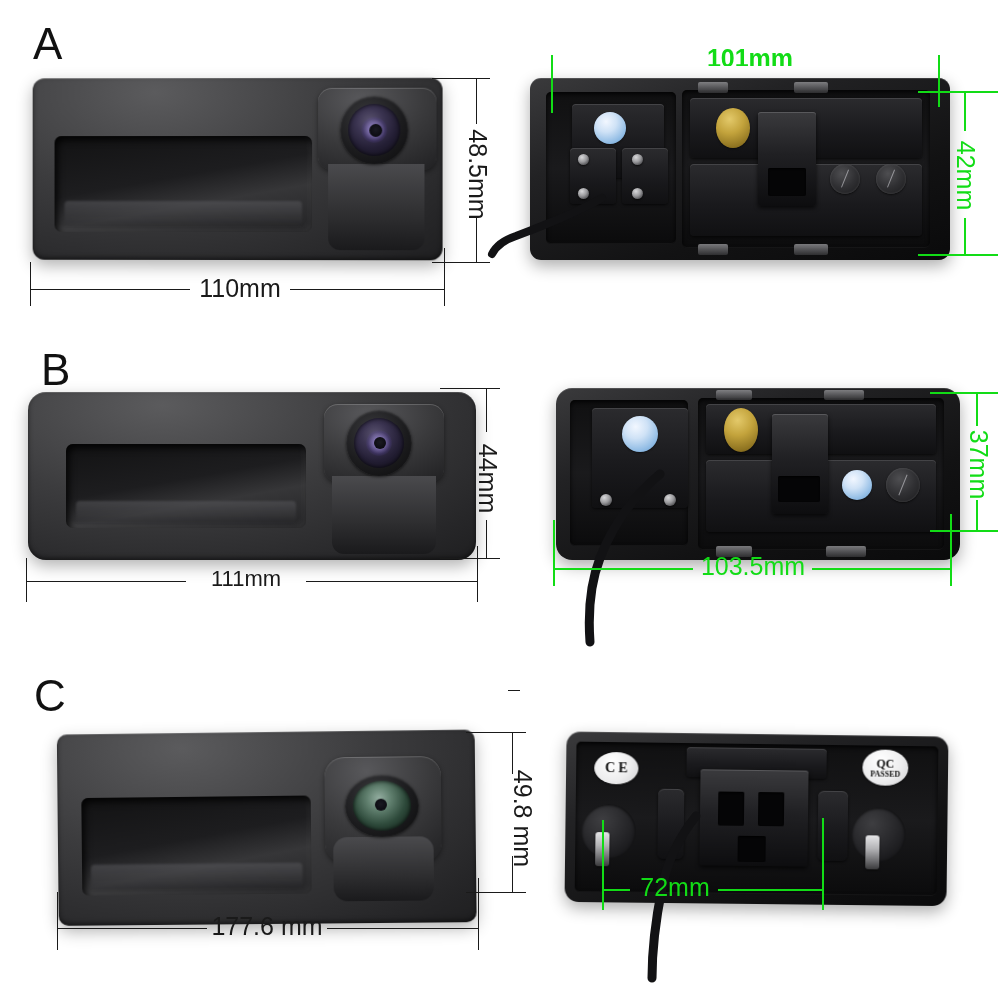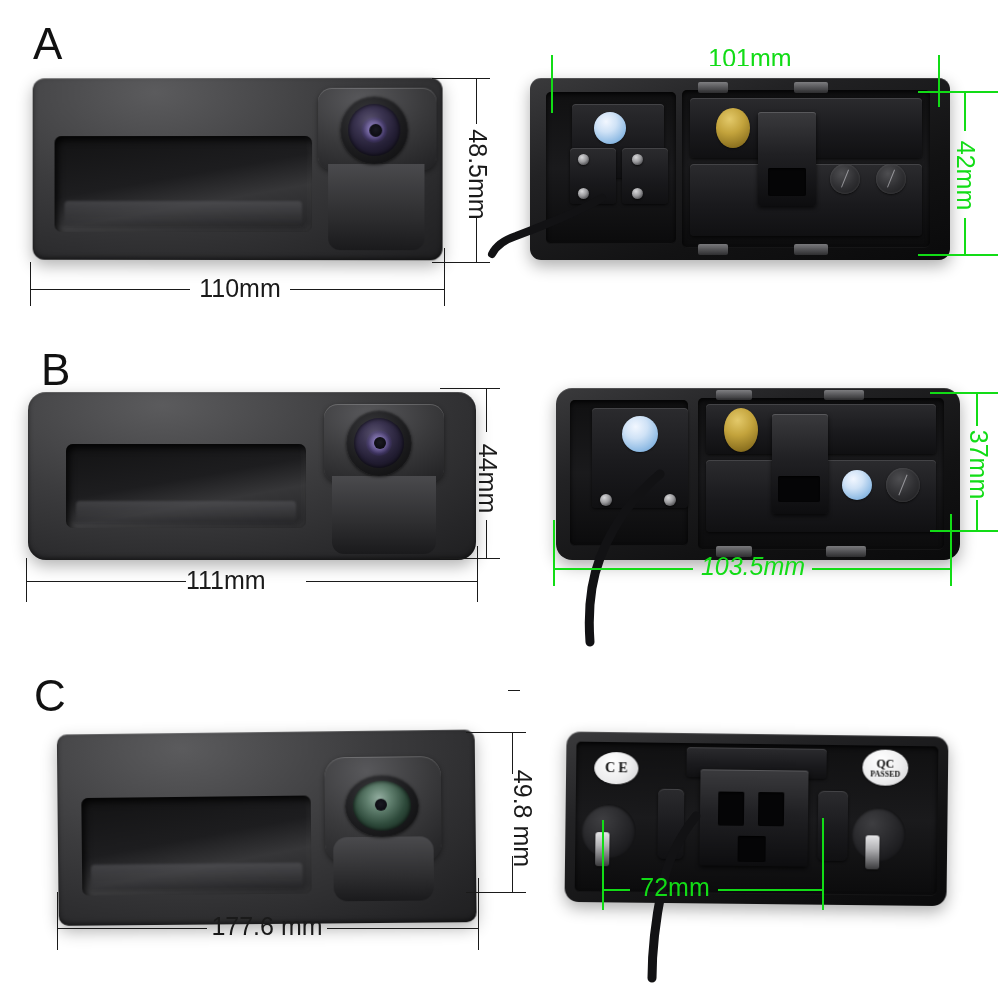--- a/index.html
+++ b/index.html
@@ -304,7 +304,7 @@
     <div class="dim">
       <div class="tick g" style="left:551px; top:55px; width:2px; height:58px;"></div>
       <div class="tick g" style="left:938px; top:55px; width:2px; height:52px;"></div>
-      <div class="dlabel g" style="left:640px; top:46px; width:220px; text-align:center; font-size:25px; overflow:hidden; height:20px;">101mm</div>
+      <div class="dlabel g" style="left:640px; top:46px; width:220px; text-align:center; font-size:25px; overflow:hidden; height:20px;font-weight:bold;">101mm</div>
     </div>
     <div class="dim">
       <div class="dline g" style="left:918px; top:91px; width:80px; height:2px;"></div>

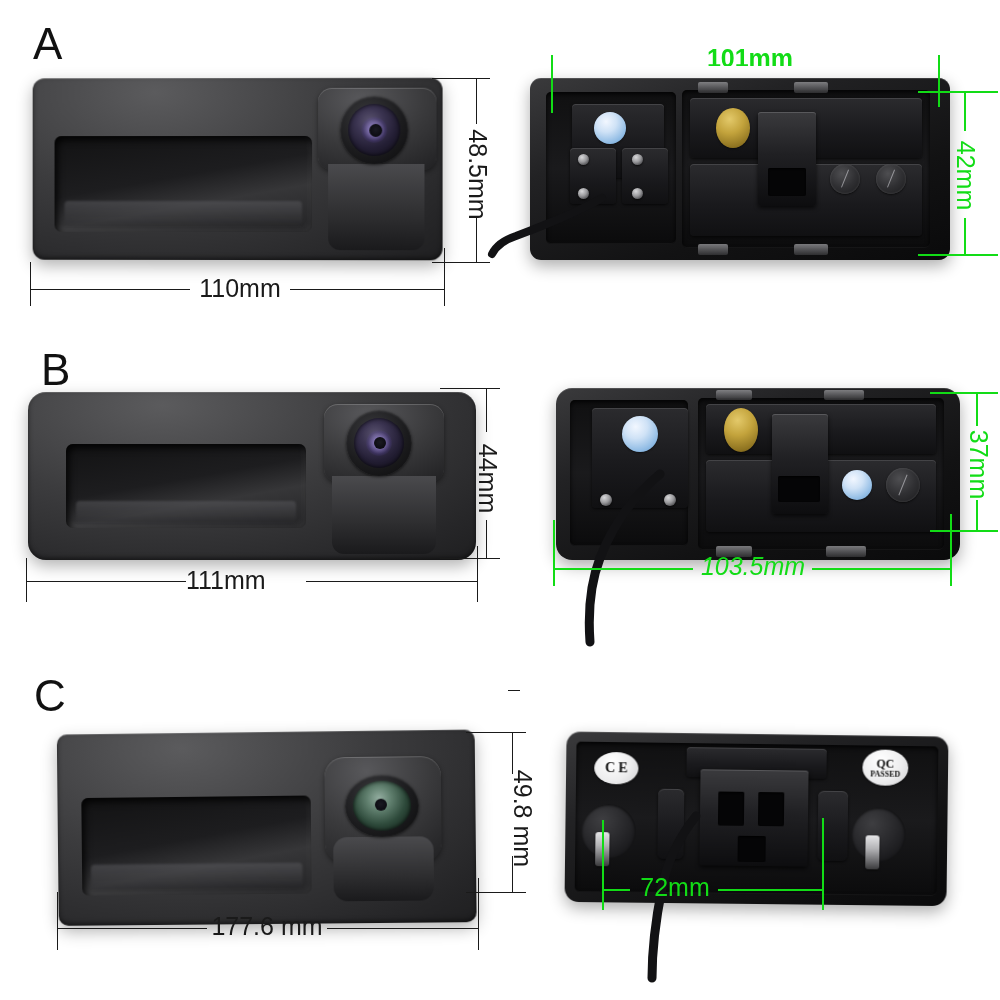--- a/index.html
+++ b/index.html
@@ -337,7 +337,7 @@
       <div class="tick" style="left:477px; top:216px; width:1px; height:56px;"></div>
       <div class="dline" style="left:26px; top:251px; width:160px; height:1px;"></div>
       <div class="dline" style="left:306px; top:251px; width:172px; height:1px;"></div>
-      <div class="dlabel" style="left:186px; top:238px; width:120px; text-align:left; font-size:25px;">111mm</div>
+      <div class="dlabel" style="left:186px; top:238px; width:120px; text-align:center; font-size:22px;">111mm</div>
     </div>
 
     <div class="dim">

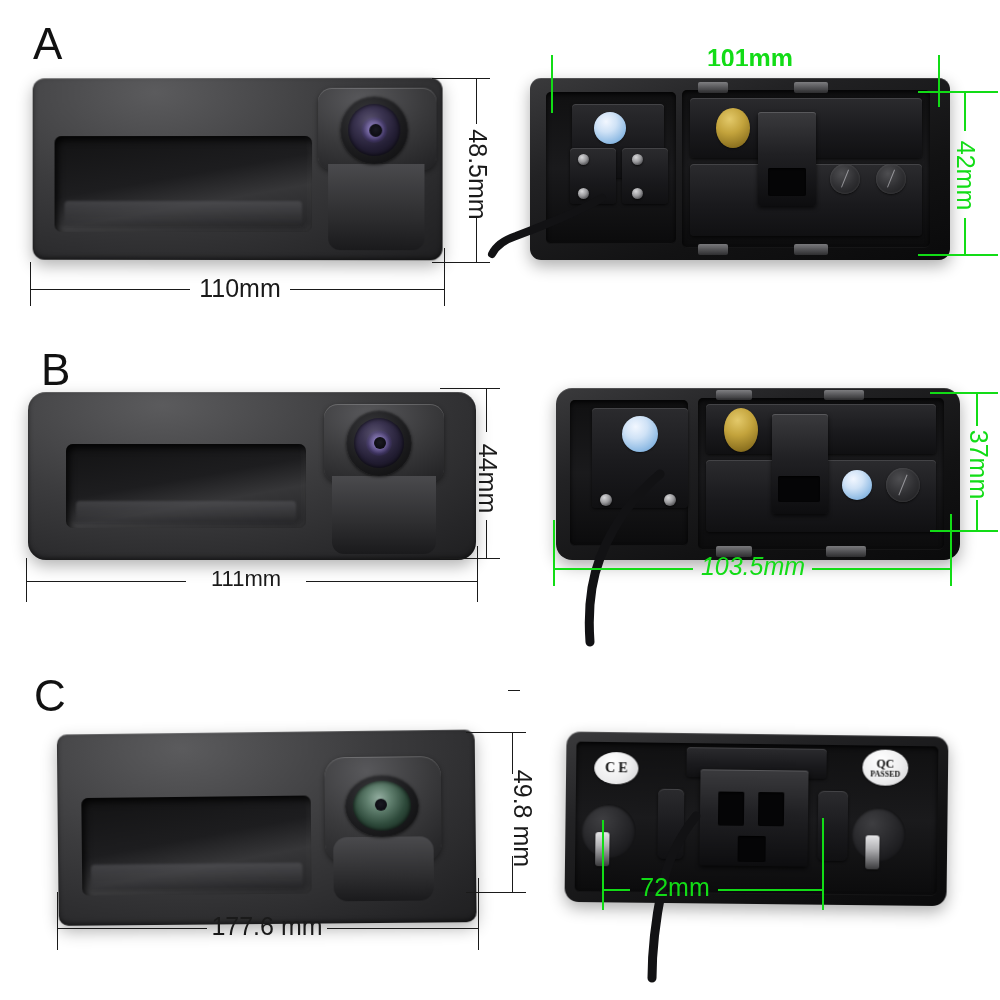--- a/index.html
+++ b/index.html
@@ -382,7 +382,7 @@
       <div class="tick g" style="left:950px; top:184px; width:2px; height:72px;"></div>
       <div class="dline g" style="left:553px; top:238px; width:140px; height:2px;"></div>
       <div class="dline g" style="left:812px; top:238px; width:140px; height:2px;"></div>
-      <div class="dlabel g" style="left:693px; top:224px; width:120px; text-align:center; font-size:25px;font-style:italic;">103.5mm</div>
+      <div class="dlabel g" style="left:693px; top:224px; width:120px; text-align:center; font-size:25px;">103.5mm</div>
     </div>
     <div class="dim">
       <div class="dline g" style="left:930px; top:62px; width:68px; height:2px;"></div>

